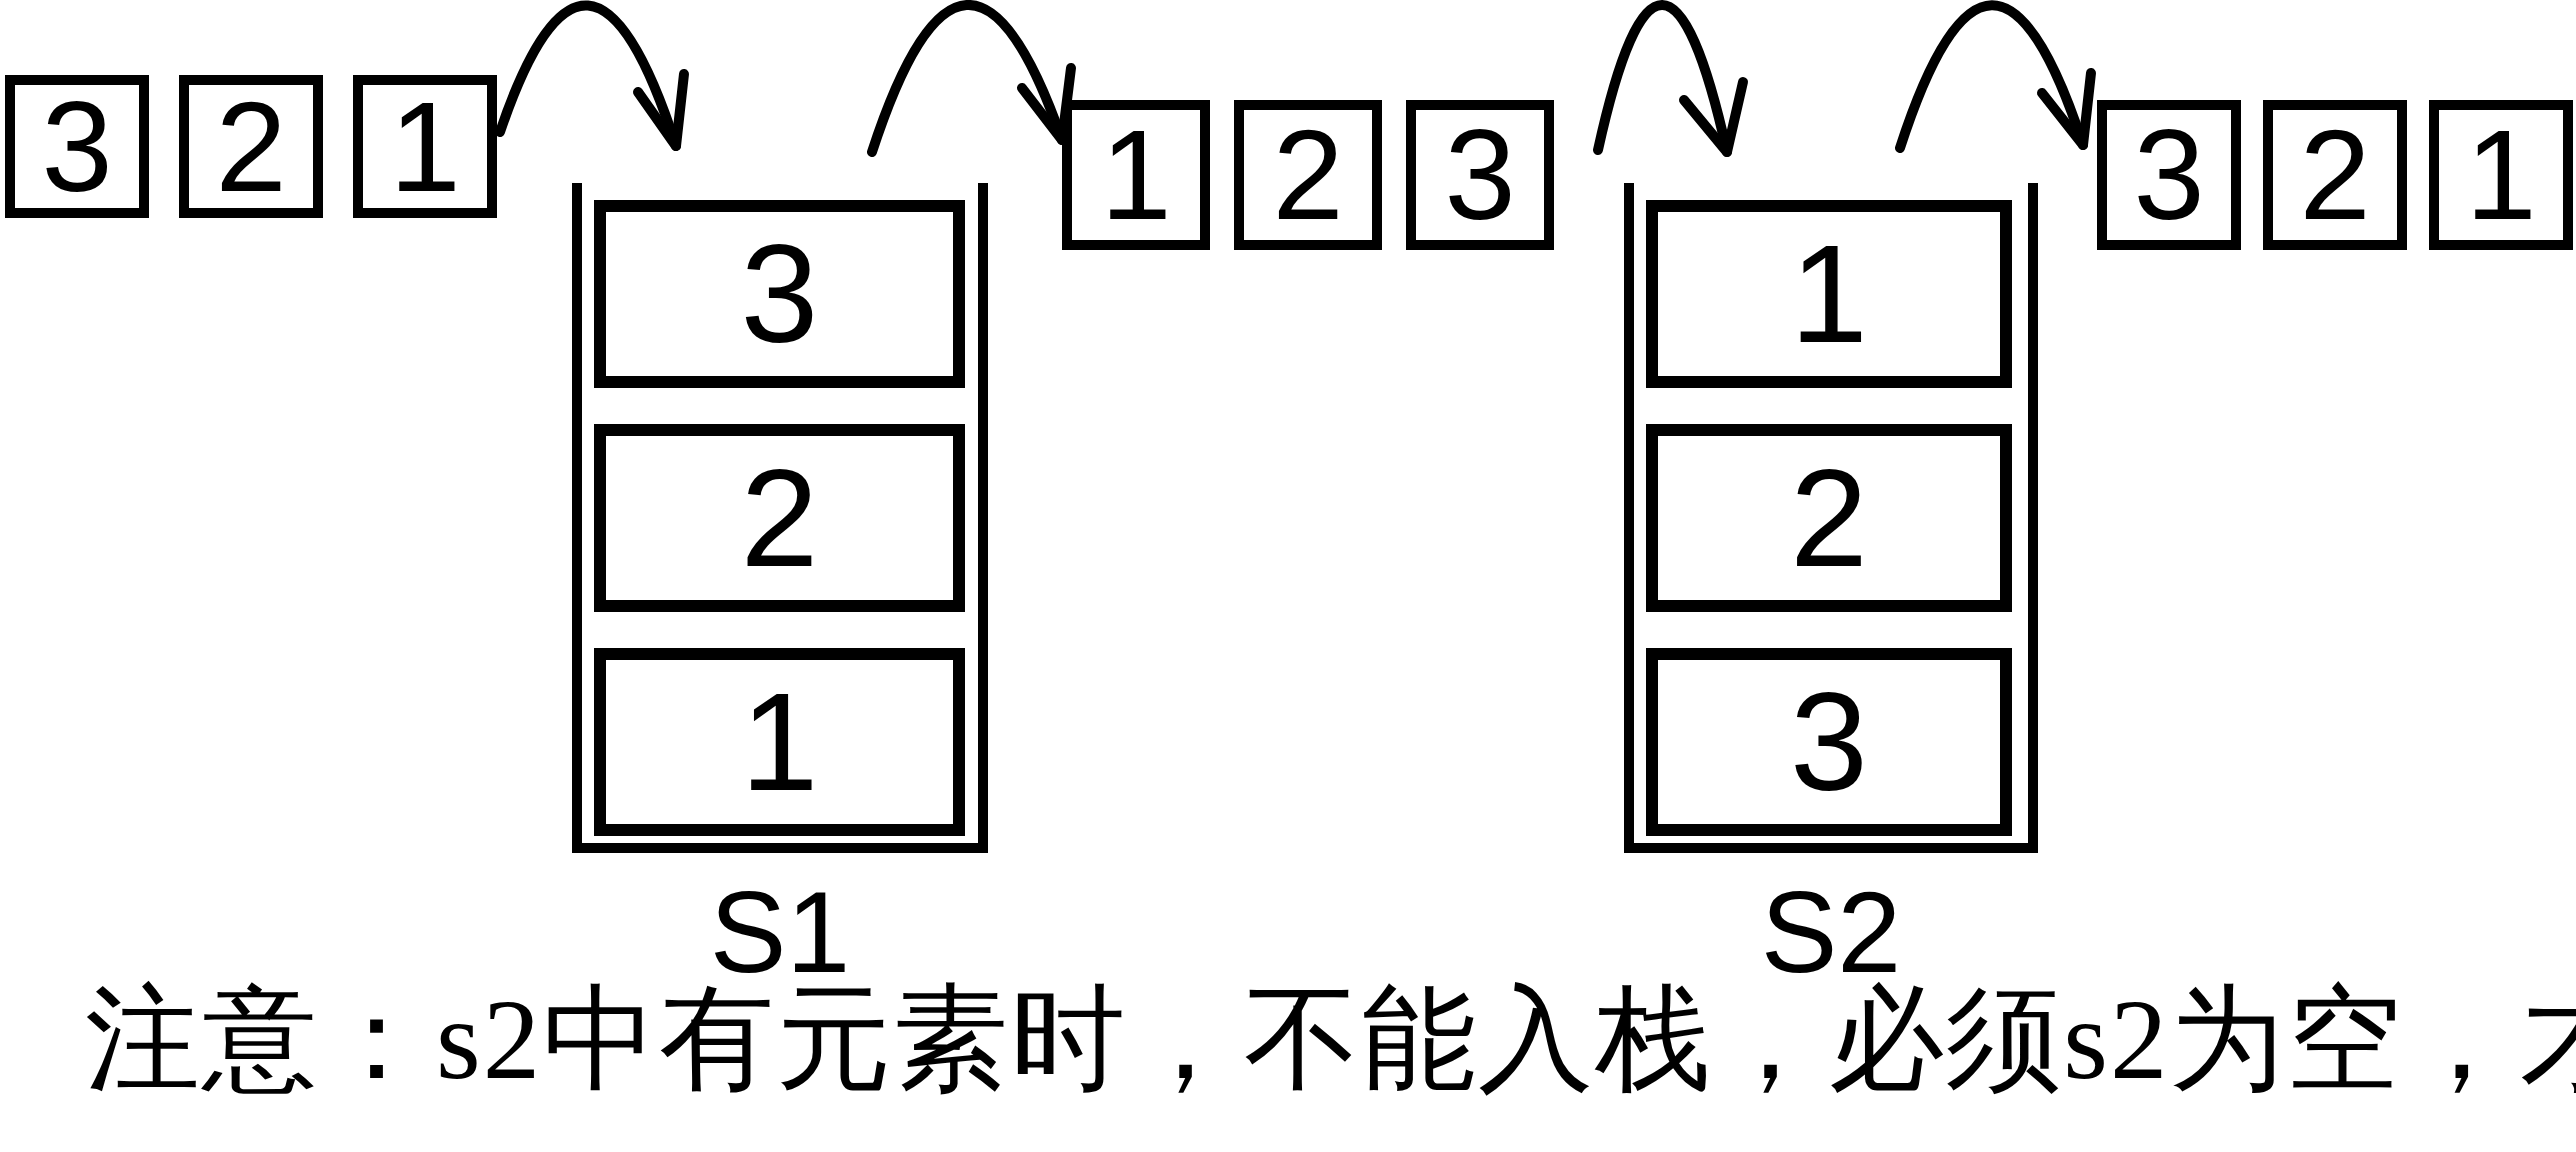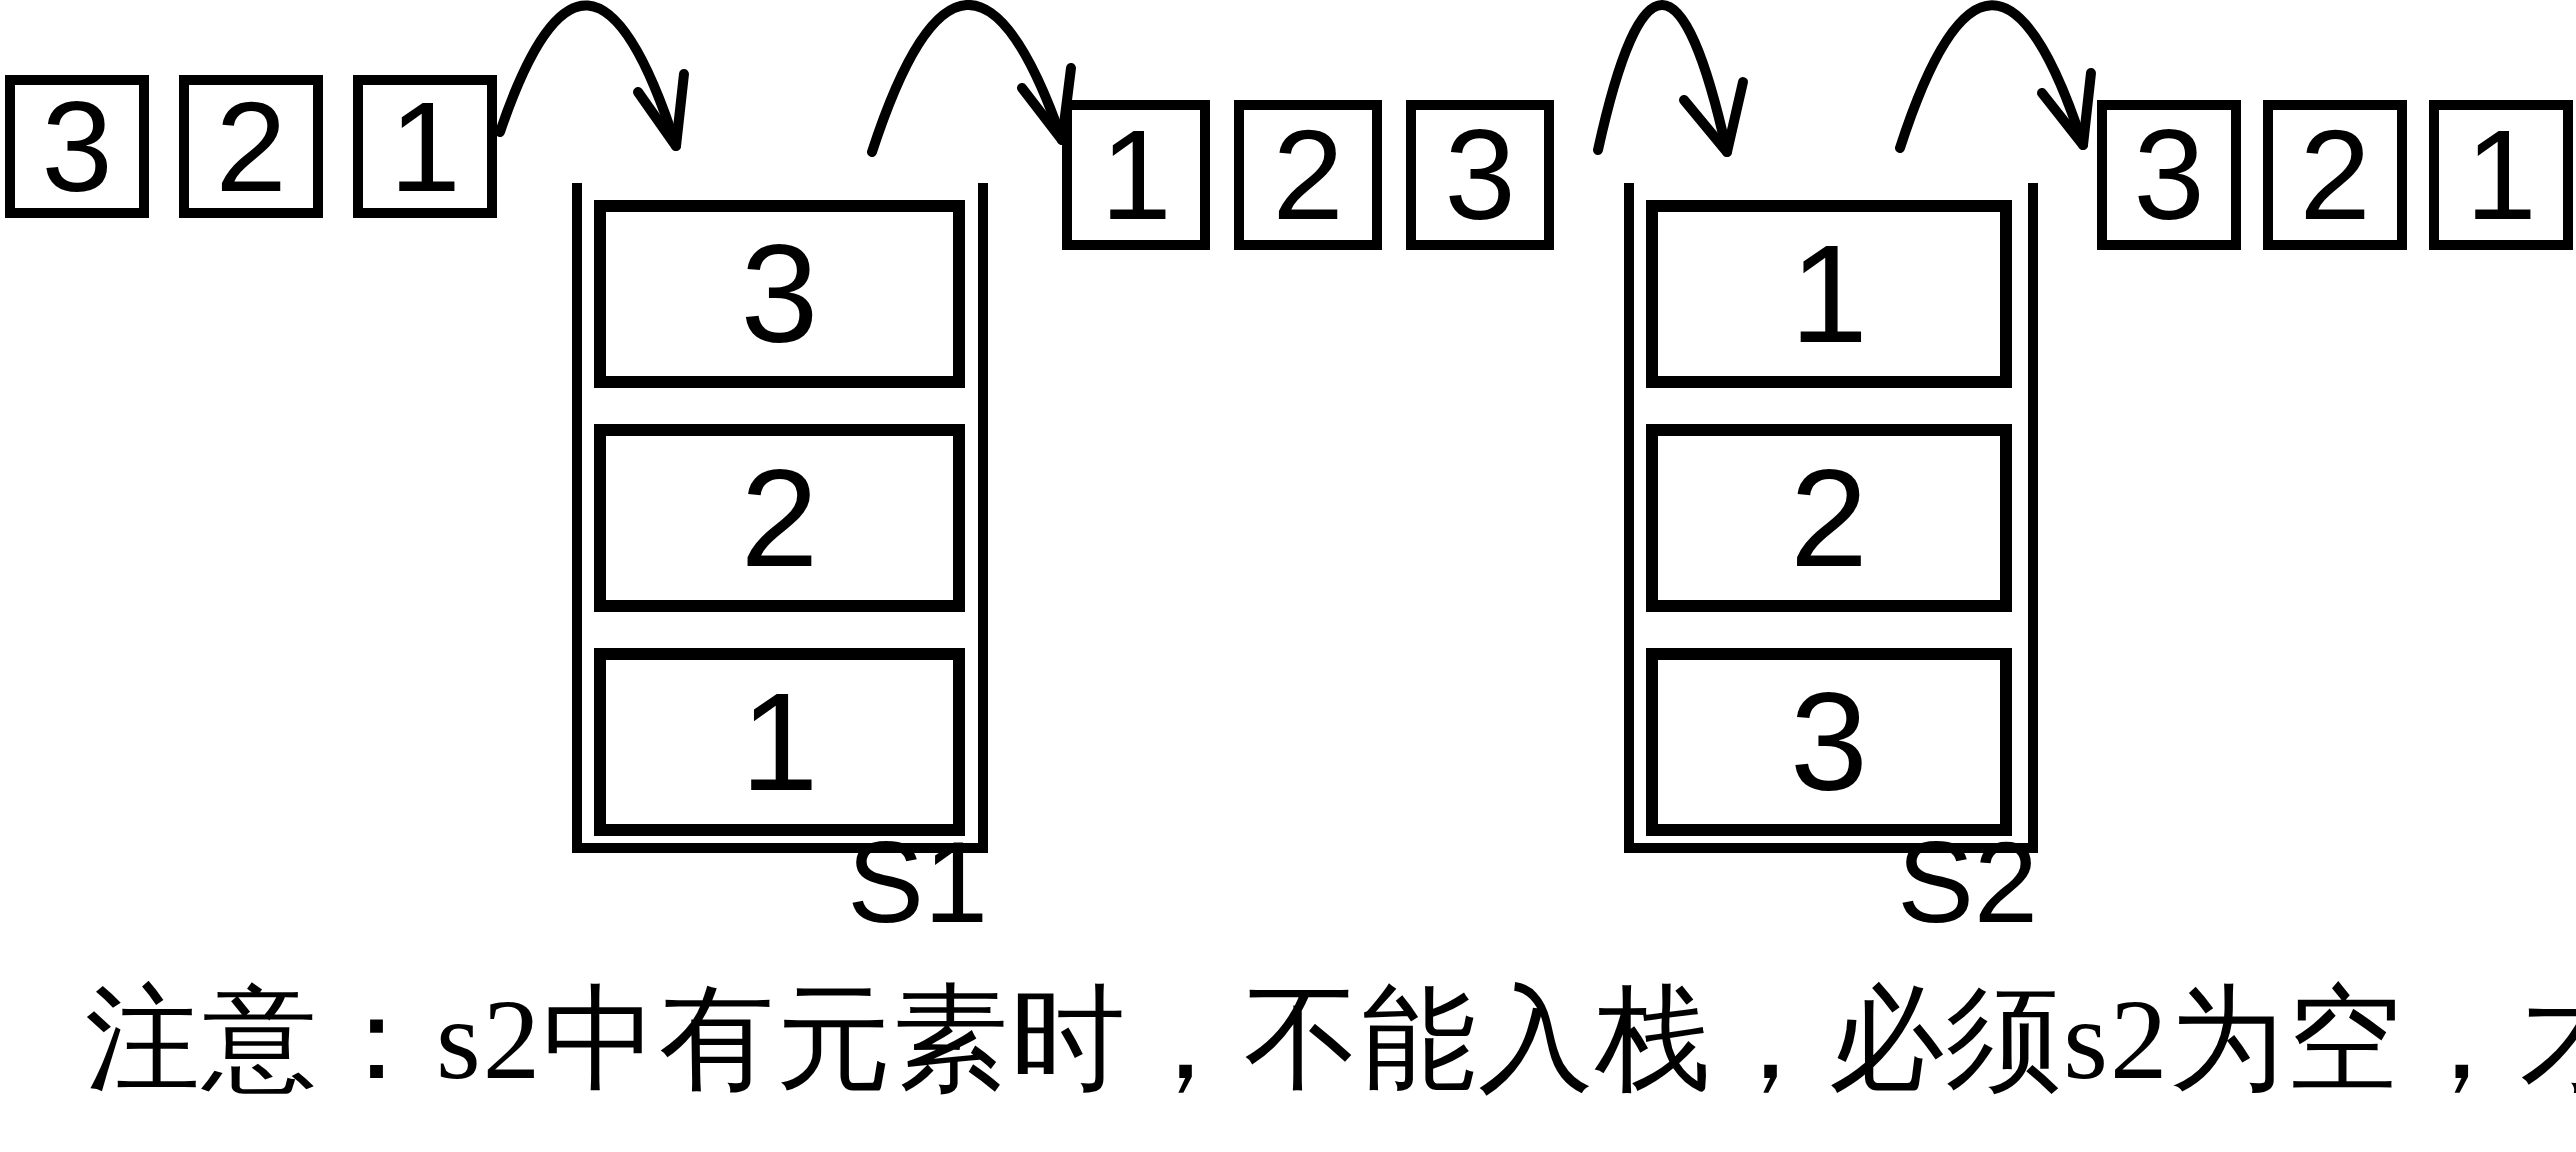--- a/index.html
+++ b/index.html
@@ -30,7 +30,7 @@
   .s2-cell{left:1646px;width:366px;height:188px;}
   .row0{top:200px;} .row1{top:424px;} .row2{top:648px;}
 
-  .stack-label{position:absolute;top:825px;text-align:right;
+  .stack-label{position:absolute;top:875px;text-align:center;
                font-size:115px;line-height:1;}
   #s1-label{left:572px;width:416px;}
   #s2-label{left:1624px;width:414px;}

